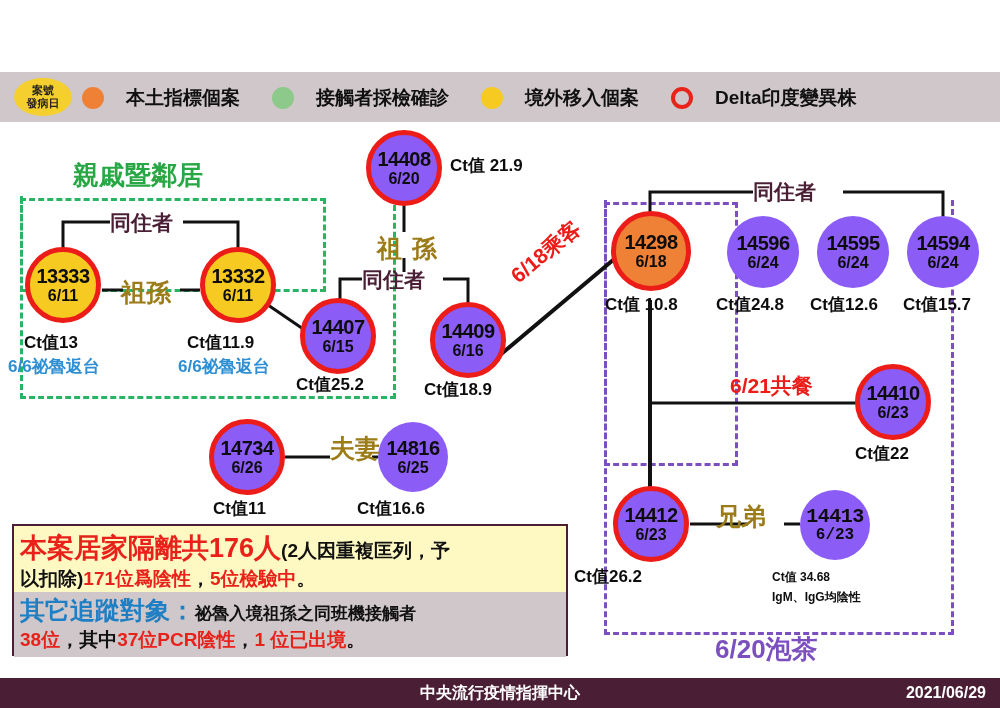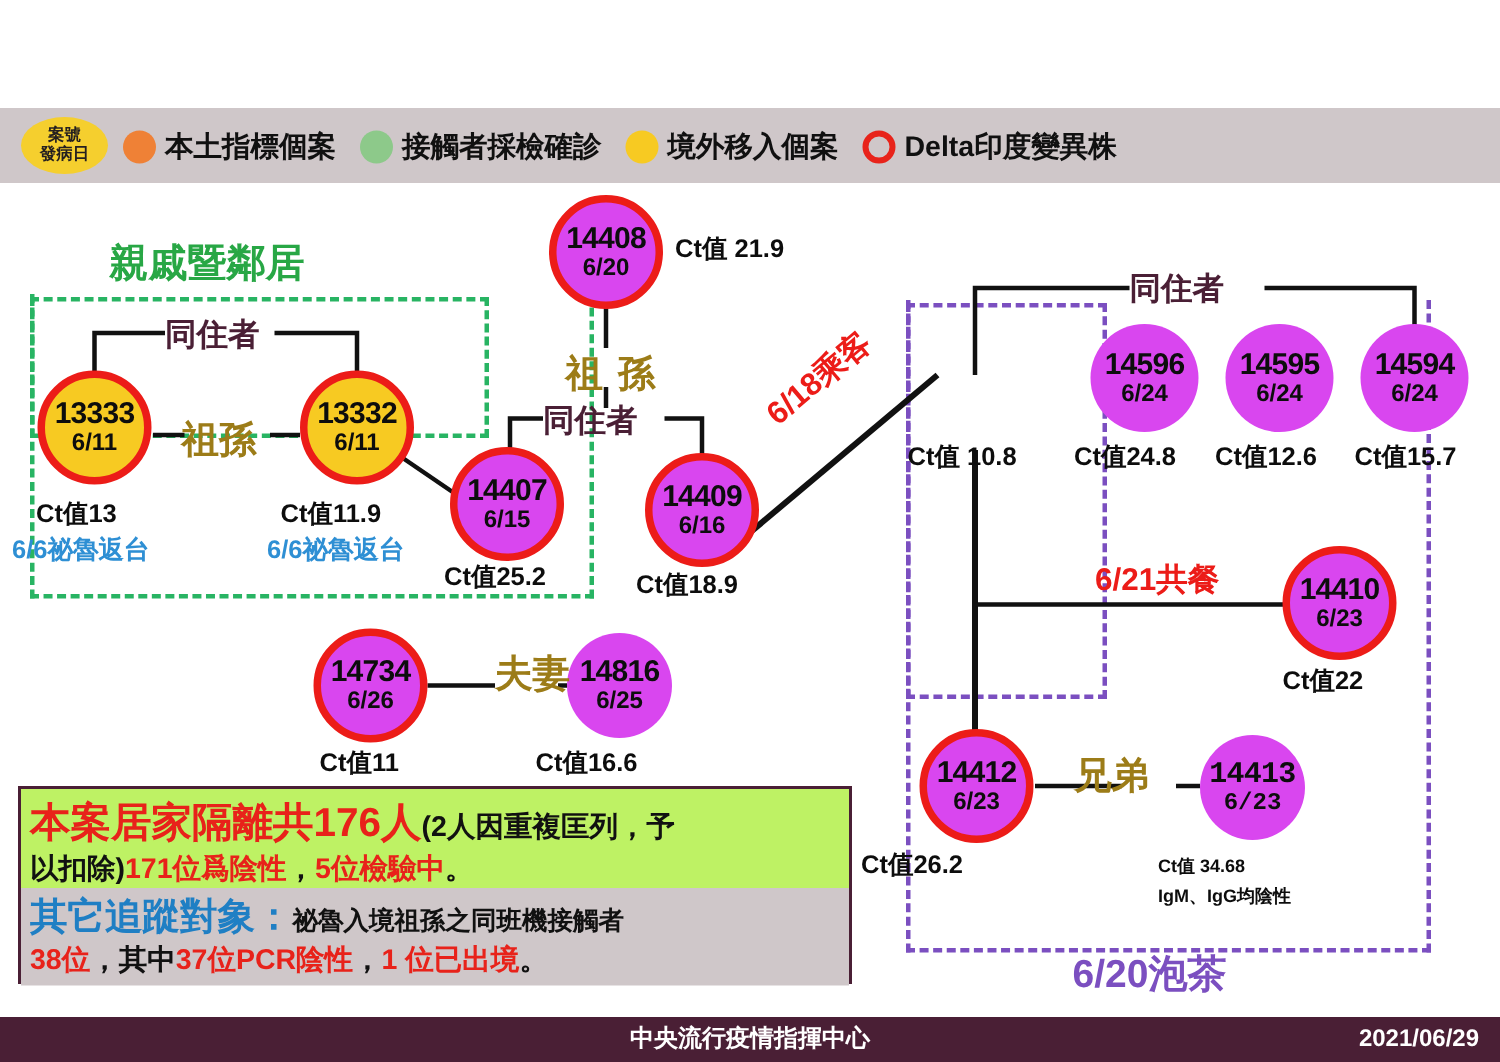--- a/index.html
+++ b/index.html
@@ -34,7 +34,7 @@
     line-height:13px;text-align:center;padding-top:6px;box-sizing:border-box;
   }
   .legend-items{
-    position:absolute;left:82px;top:0;height:52px;display:flex;align-items:center;gap:6px;
+    position:absolute;left:82px;top:0;height:52px;display:flex;align-items:center;gap:22px;
   }
   .lg-dot{width:22px;height:22px;border-radius:50%;display:inline-block;}
   .lg-ring{width:22px;height:22px;border-radius:50%;display:inline-block;

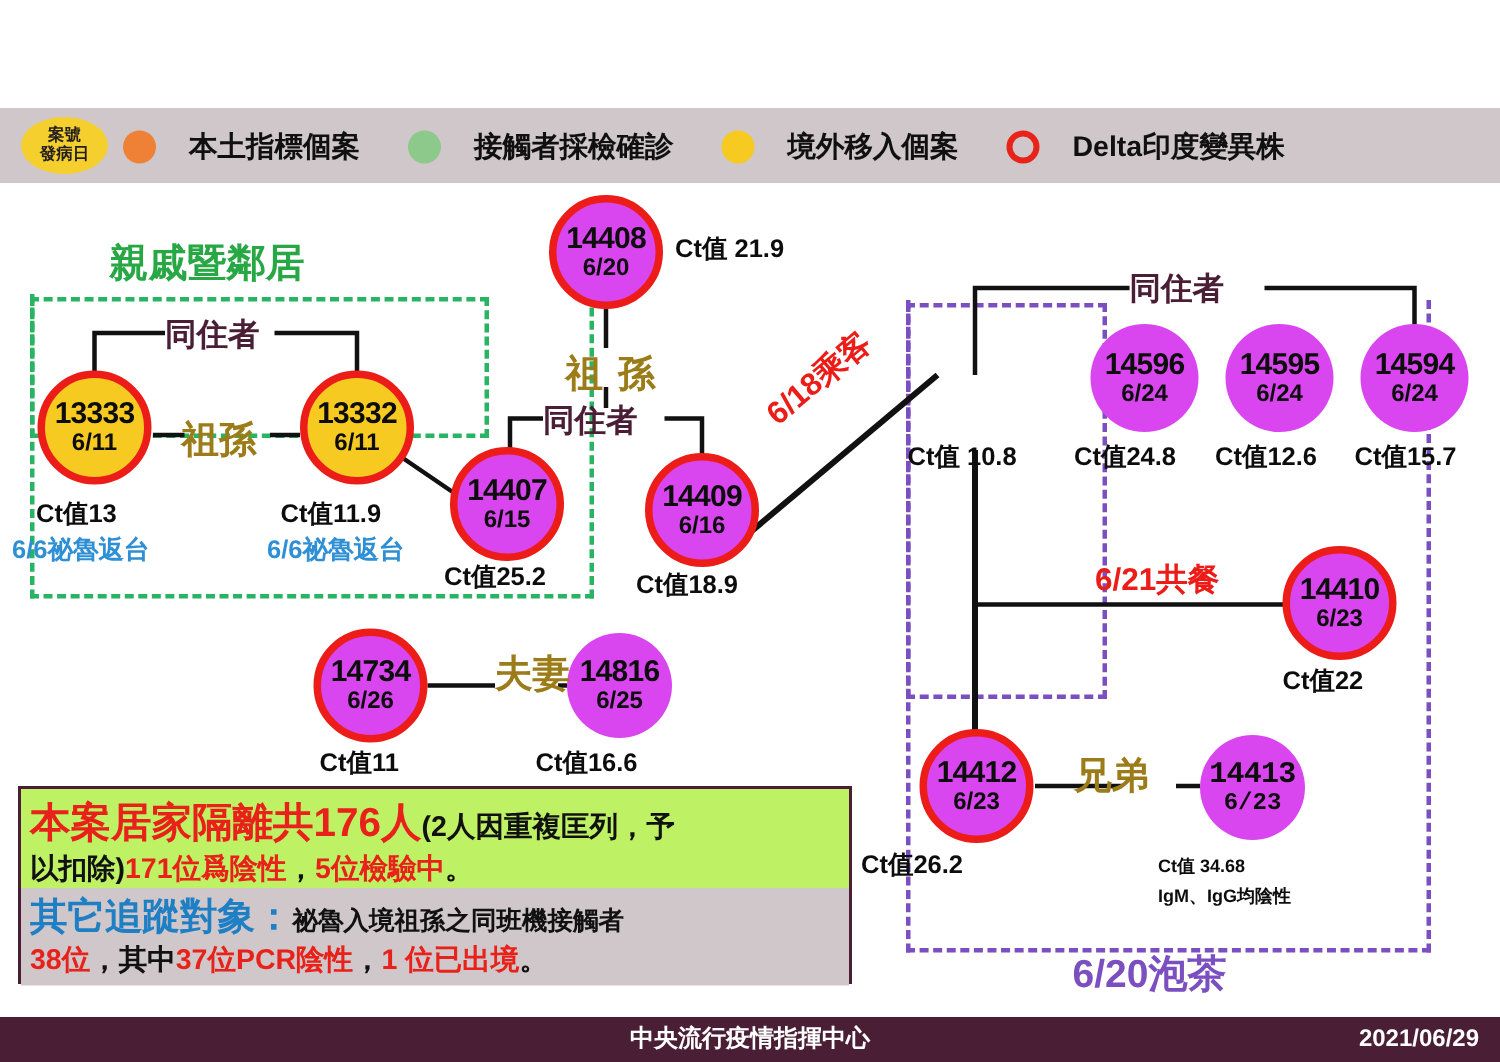--- a/index.html
+++ b/index.html
@@ -47,7 +47,7 @@
     color:#0d0d0d;z-index:6;}
   .node .id{font-size:20px;font-weight:bold;line-height:21px;letter-spacing:-0.5px;}
   .node .dt{font-size:16px;font-weight:bold;line-height:17px;}
-  .n-green{background:#d946ef;}
+  .n-green{background:#8b5cf6;}
   .n-yellow{background:#f7ca22;}
   .n-orange{background:#ef8136;}
   .ring{border:5px solid #ec1c18;}

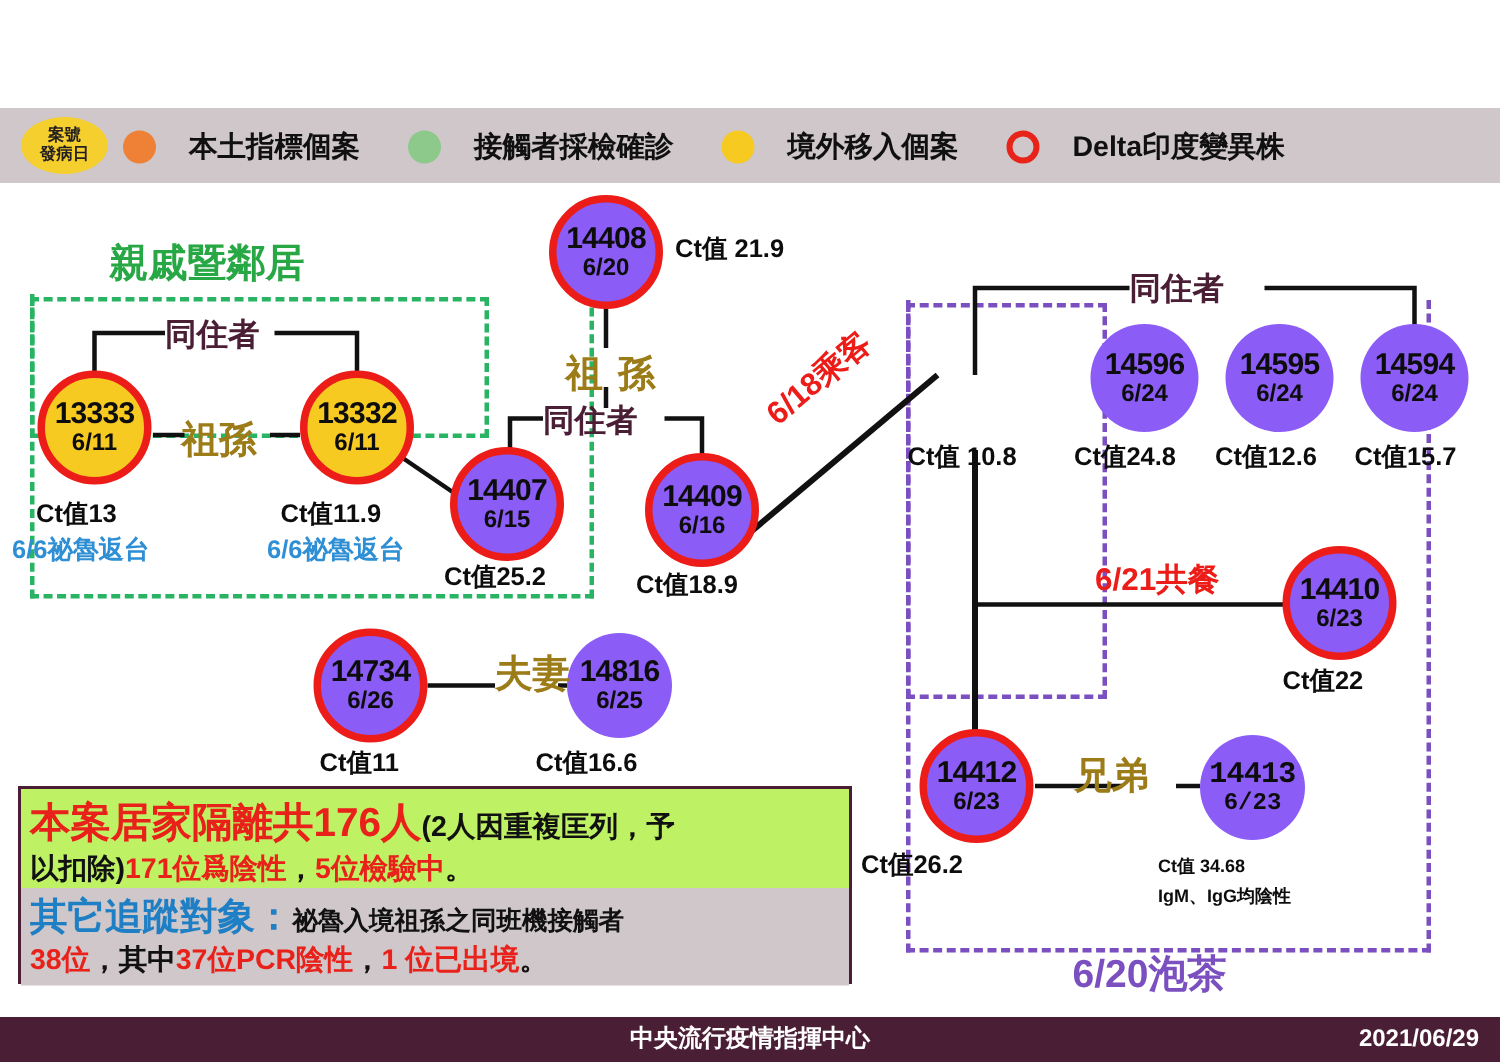--- a/index.html
+++ b/index.html
@@ -204,6 +204,10 @@
   </div>
   <div class="cap" style="left:424px;top:381px;">Ct值18.9</div>
 
+  <div class="node n-orange ring" style="left:611px;top:211px;width:80px;height:80px;">
+    <span class="id">14298</span>
+    <span class="dt">6/18</span>
+  </div>
   <div class="cap" style="left:605px;top:296px;">Ct值 10.8</div>
 
   <div class="node n-green plain" style="left:727px;top:216px;width:72px;height:72px;">

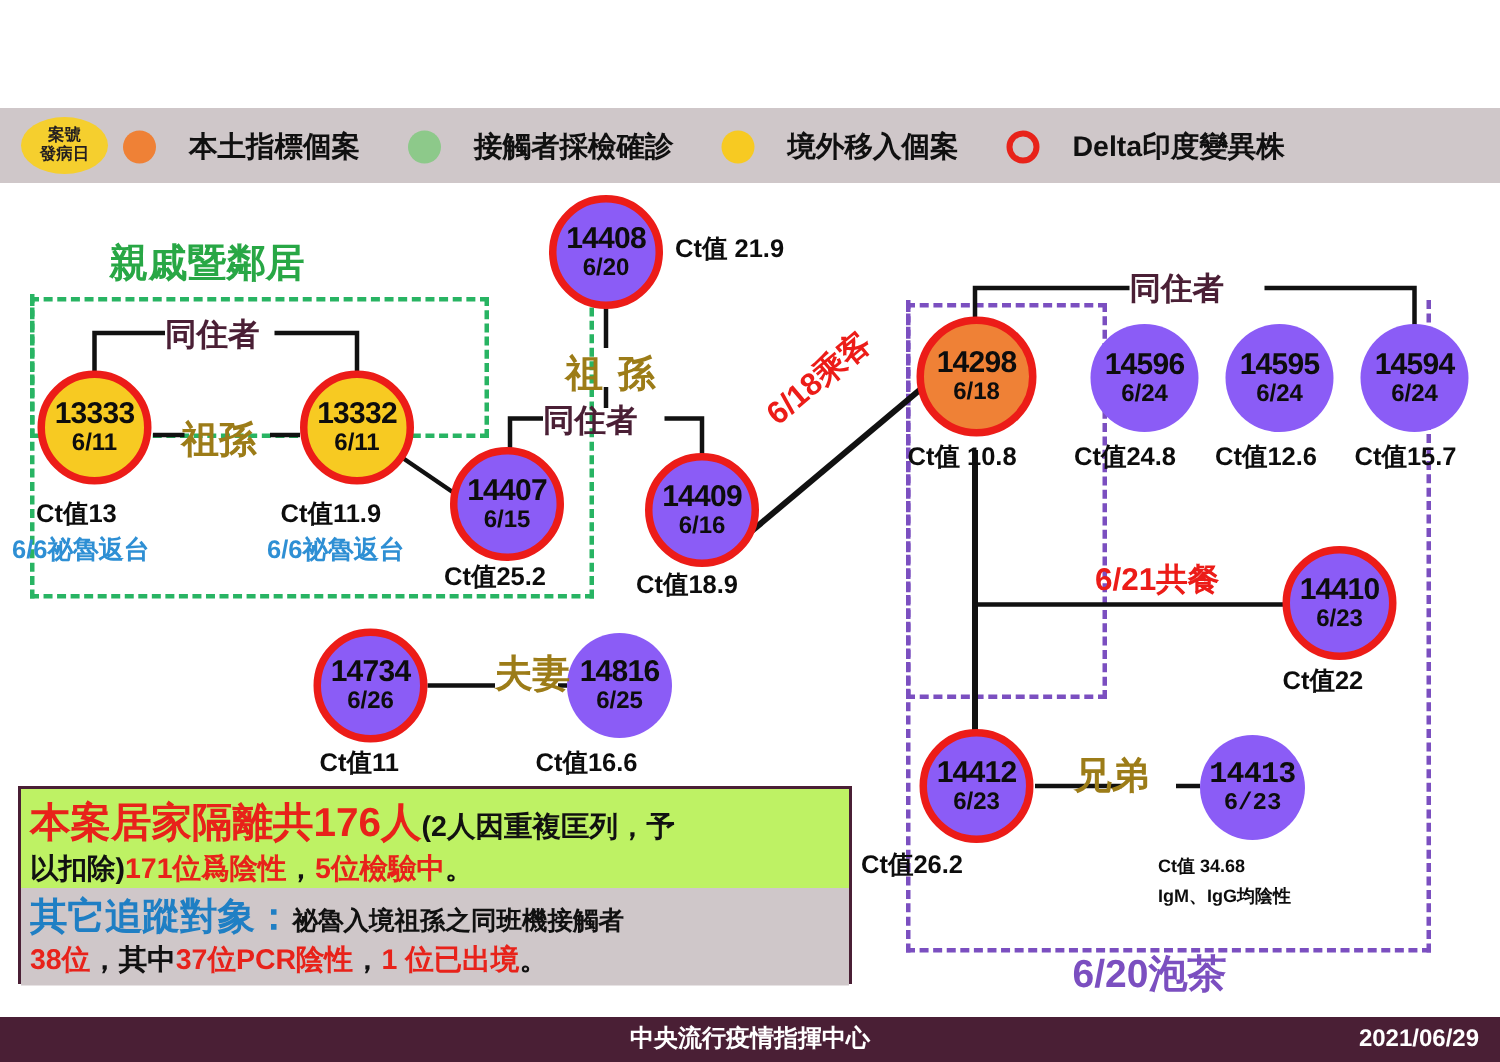--- a/index.html
+++ b/index.html
@@ -78,7 +78,7 @@
 
   
   .infobox{position:absolute;left:12px;top:524px;width:556px;height:132px;
-    border:2px solid #4a1f35;box-sizing:border-box;background:#bef264;z-index:10;}
+    border:2px solid #4a1f35;box-sizing:border-box;background:#fef9c3;z-index:10;}
   .ib-row1{padding:4px 6px 0 6px;}
   .ib-row2{background:#cfc7c9;padding:2px 6px 4px 6px;}
   .r{color:#e8221a;font-weight:bold;}

